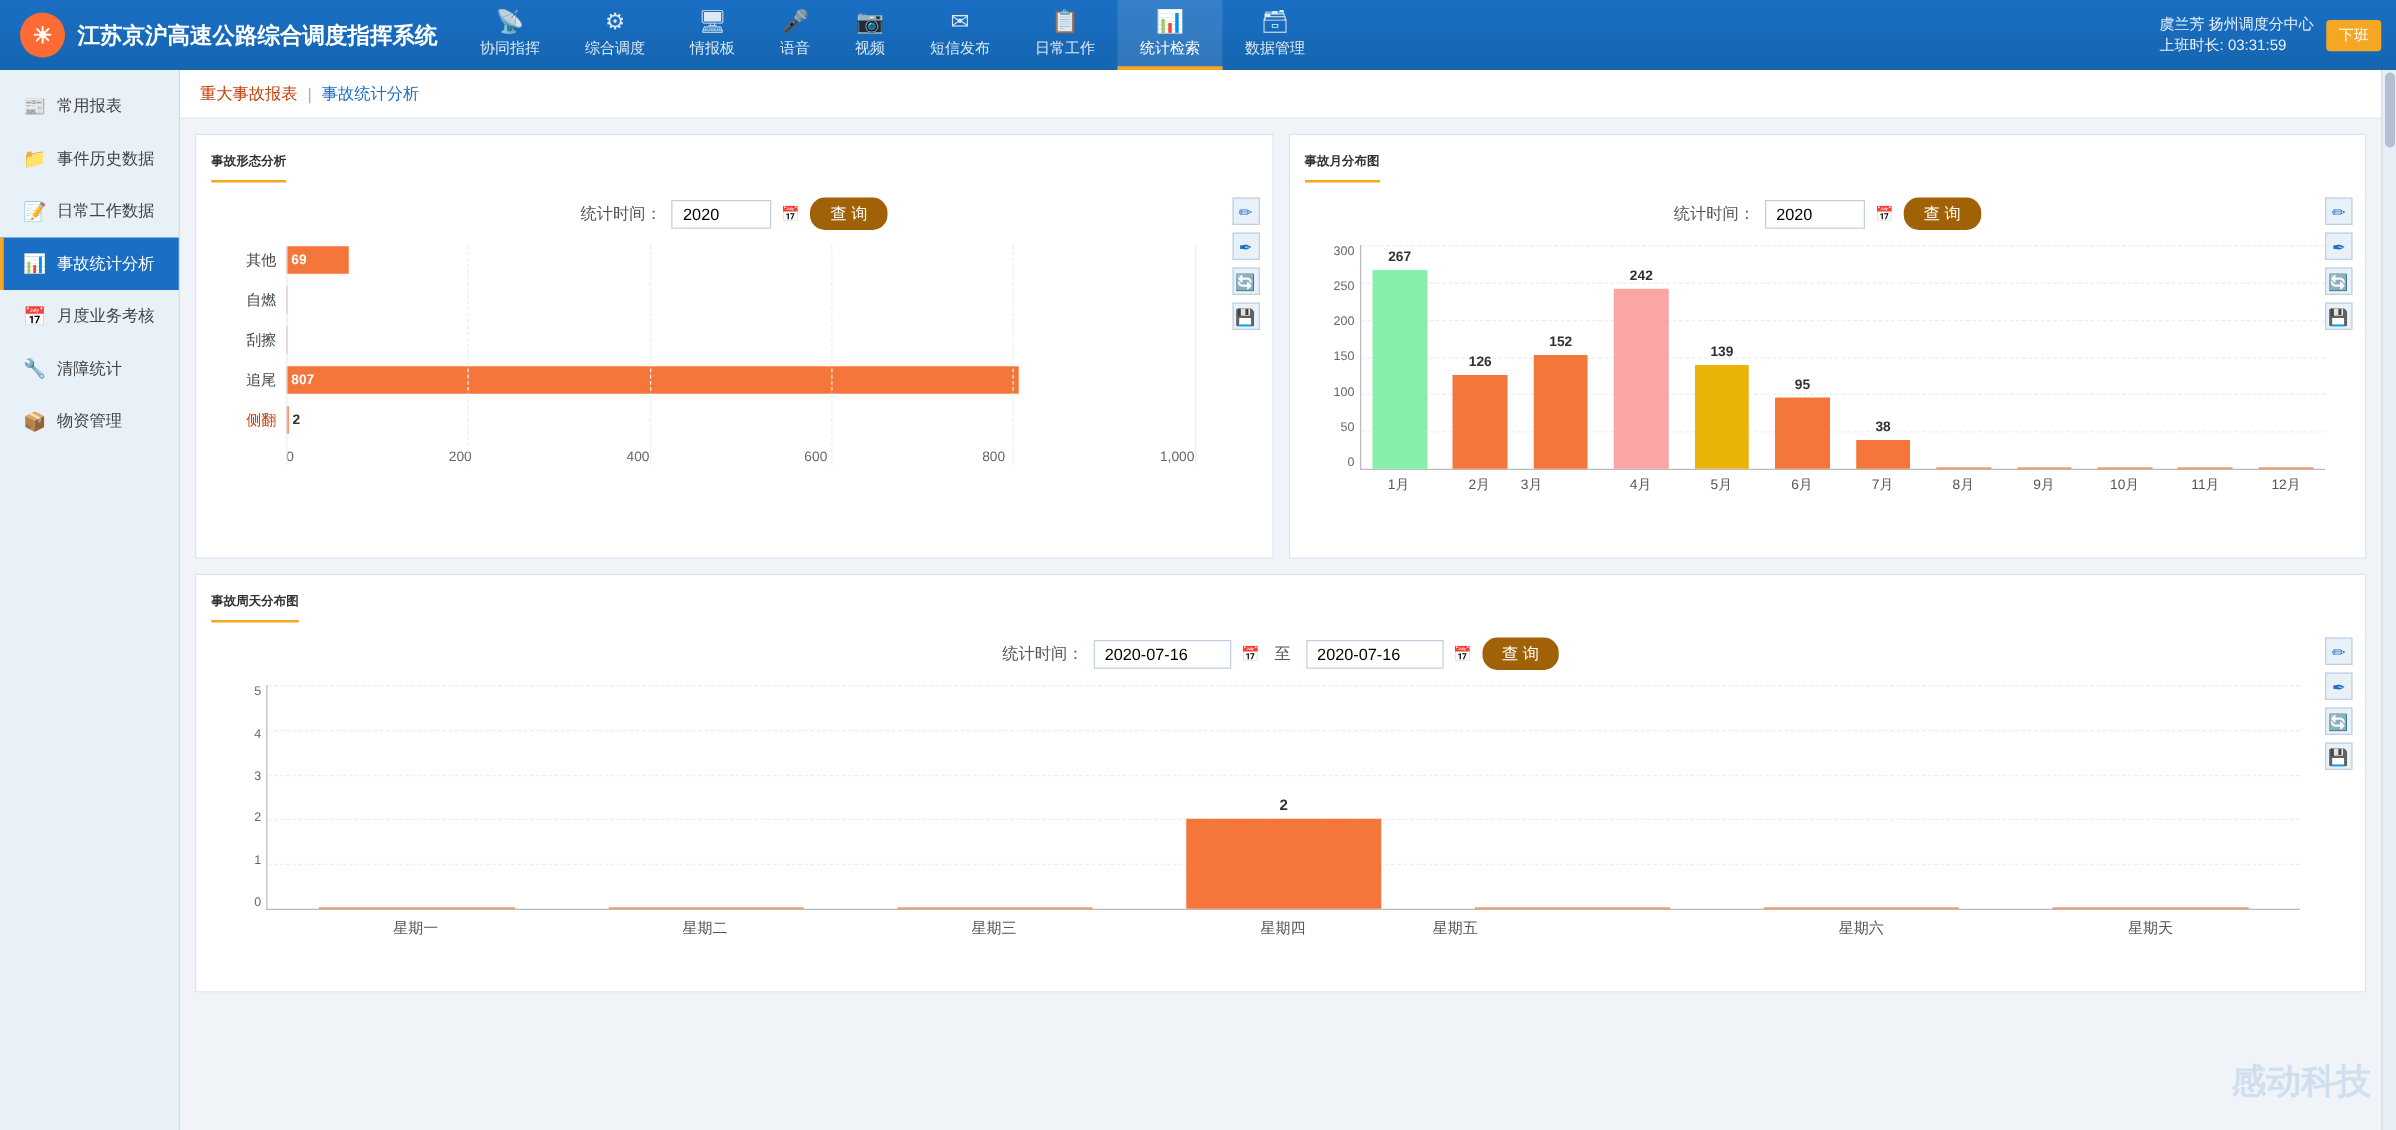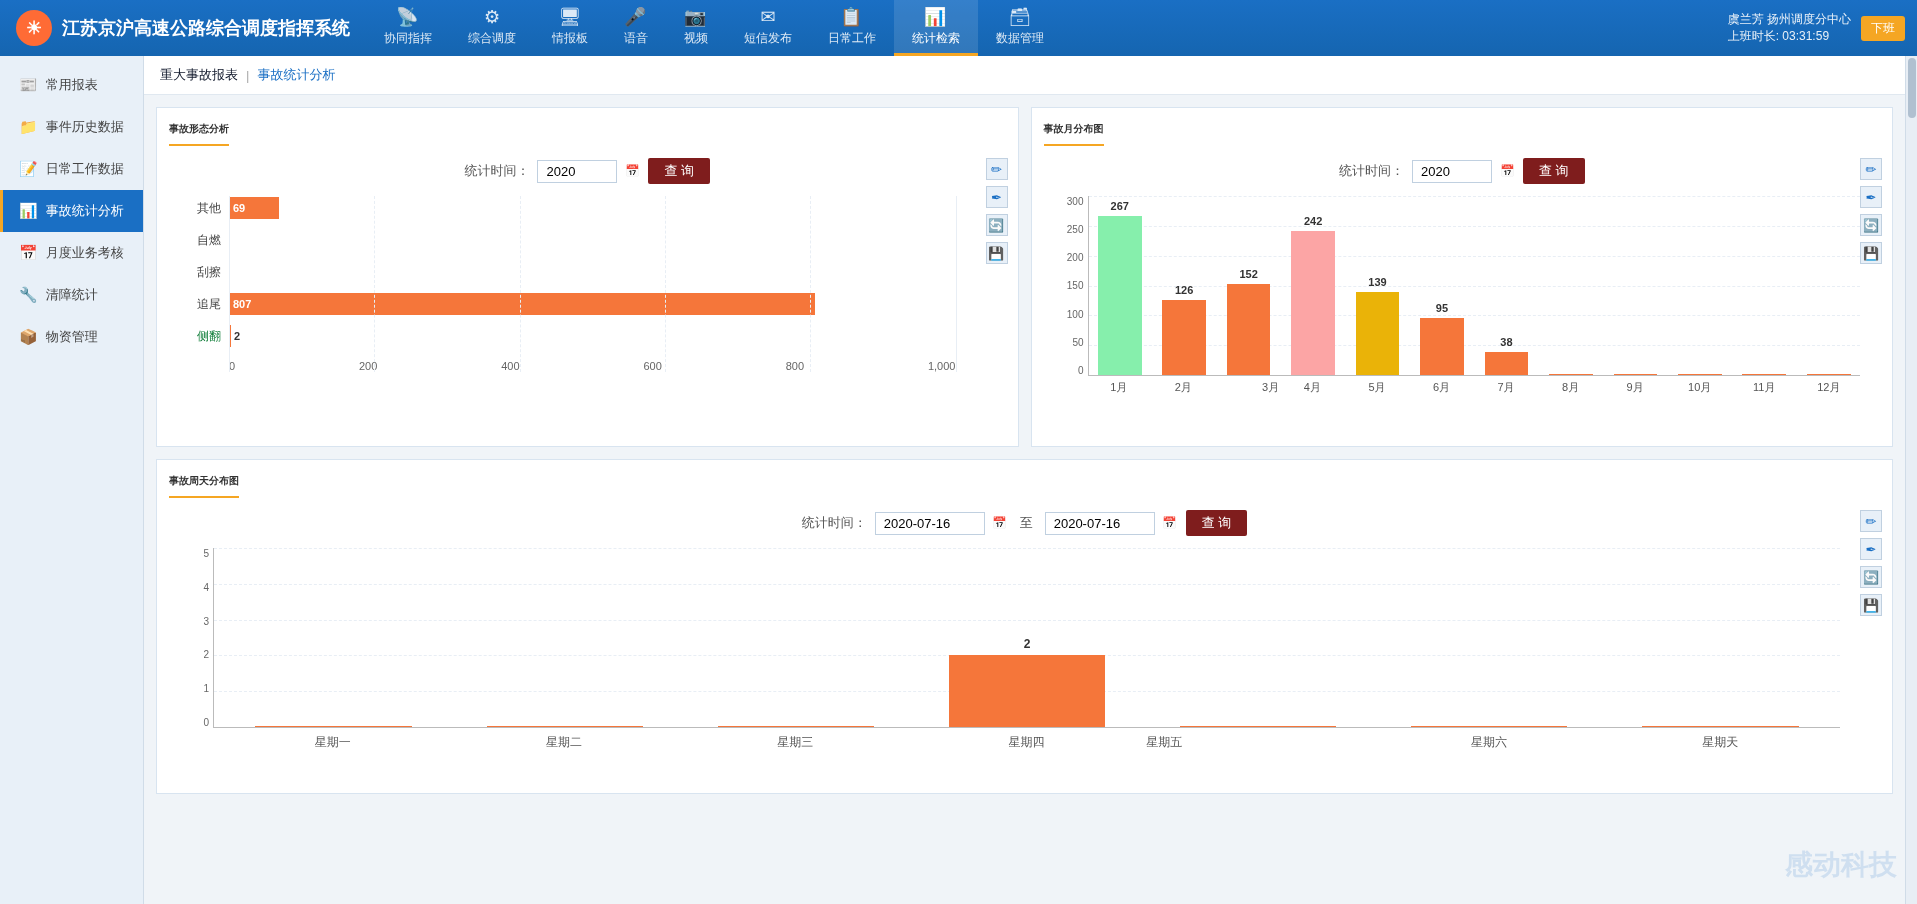--- a/index.html
+++ b/index.html
@@ -126,7 +126,7 @@
       border-bottom: 1px solid #e0e8f0;
       font-size: 13px;
     }
-    .breadcrumb-item { color: #0f172a; cursor: pointer; }
+    .breadcrumb-item { color: #c2410c; cursor: pointer; }
     .breadcrumb-item.active { color: #1a6fc4; }
     .breadcrumb-sep { color: #aaa; }
 

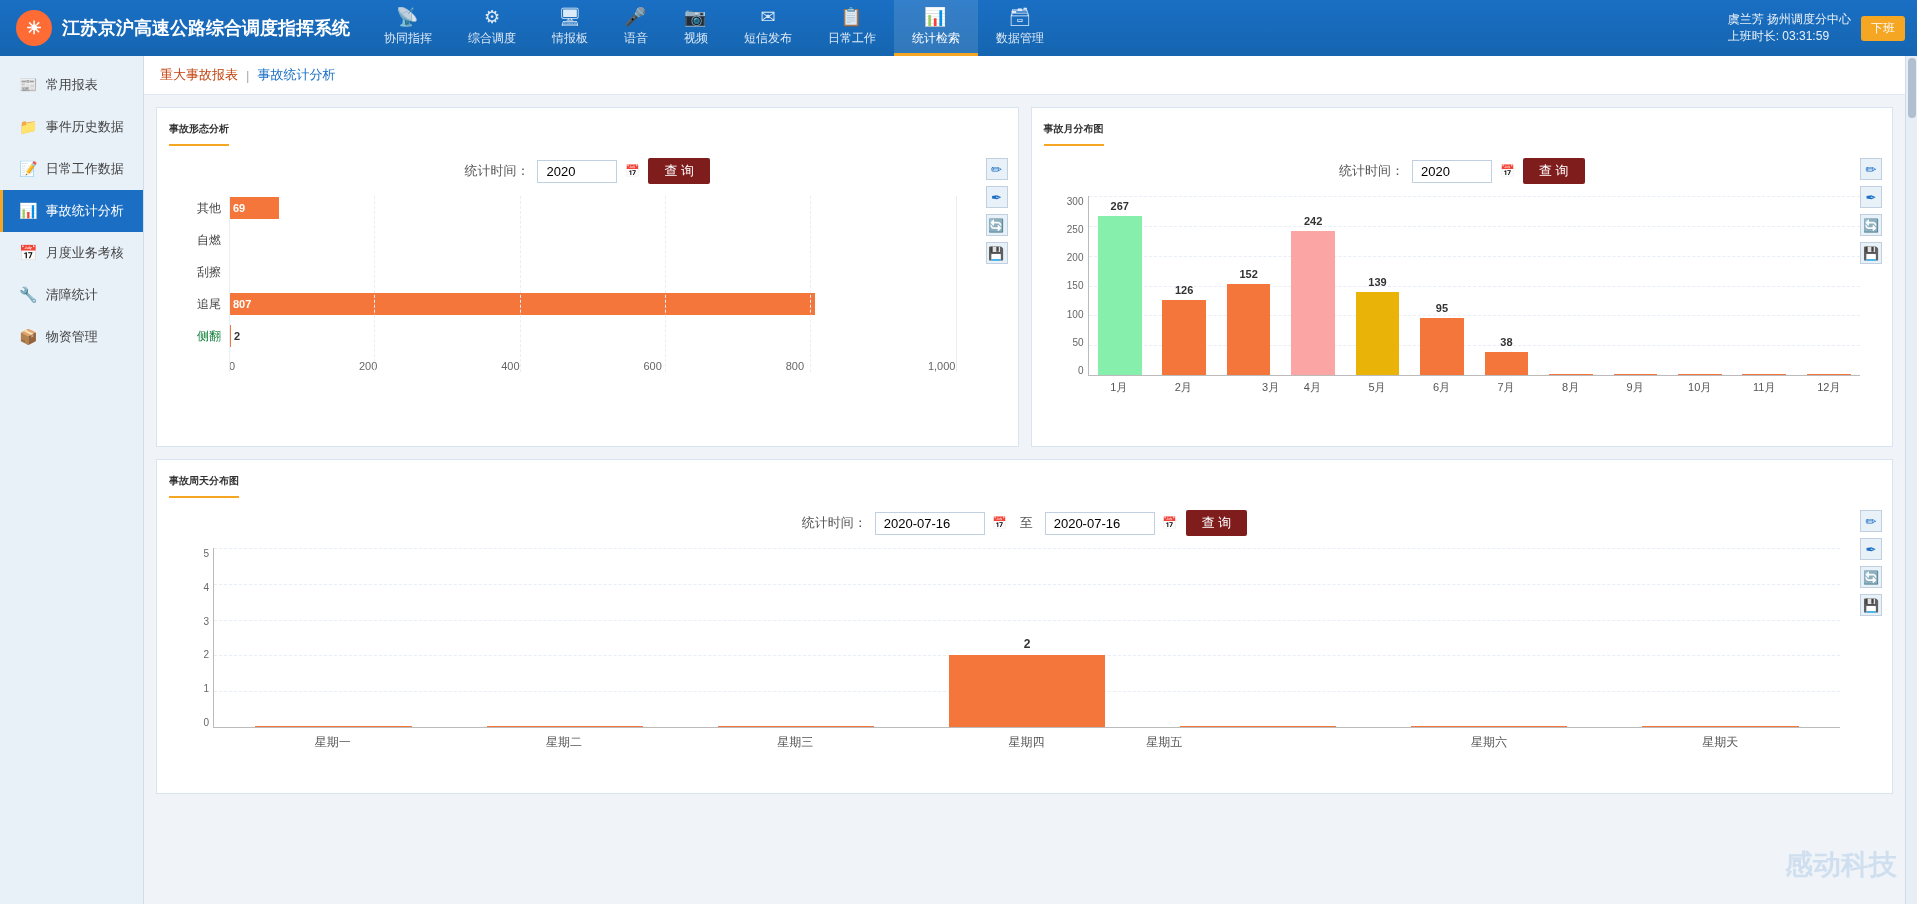--- a/index.html
+++ b/index.html
@@ -183,13 +183,13 @@
       background: white;
     }
     .btn-query {
-      background: #7f1d1d;
+      background: #a16207;
       color: white;
       border: none;
       padding: 4px 16px;
       cursor: pointer;
       font-size: 13px;
-      border-radius: 2px;
+      border-radius: 12px;
     }
 
     

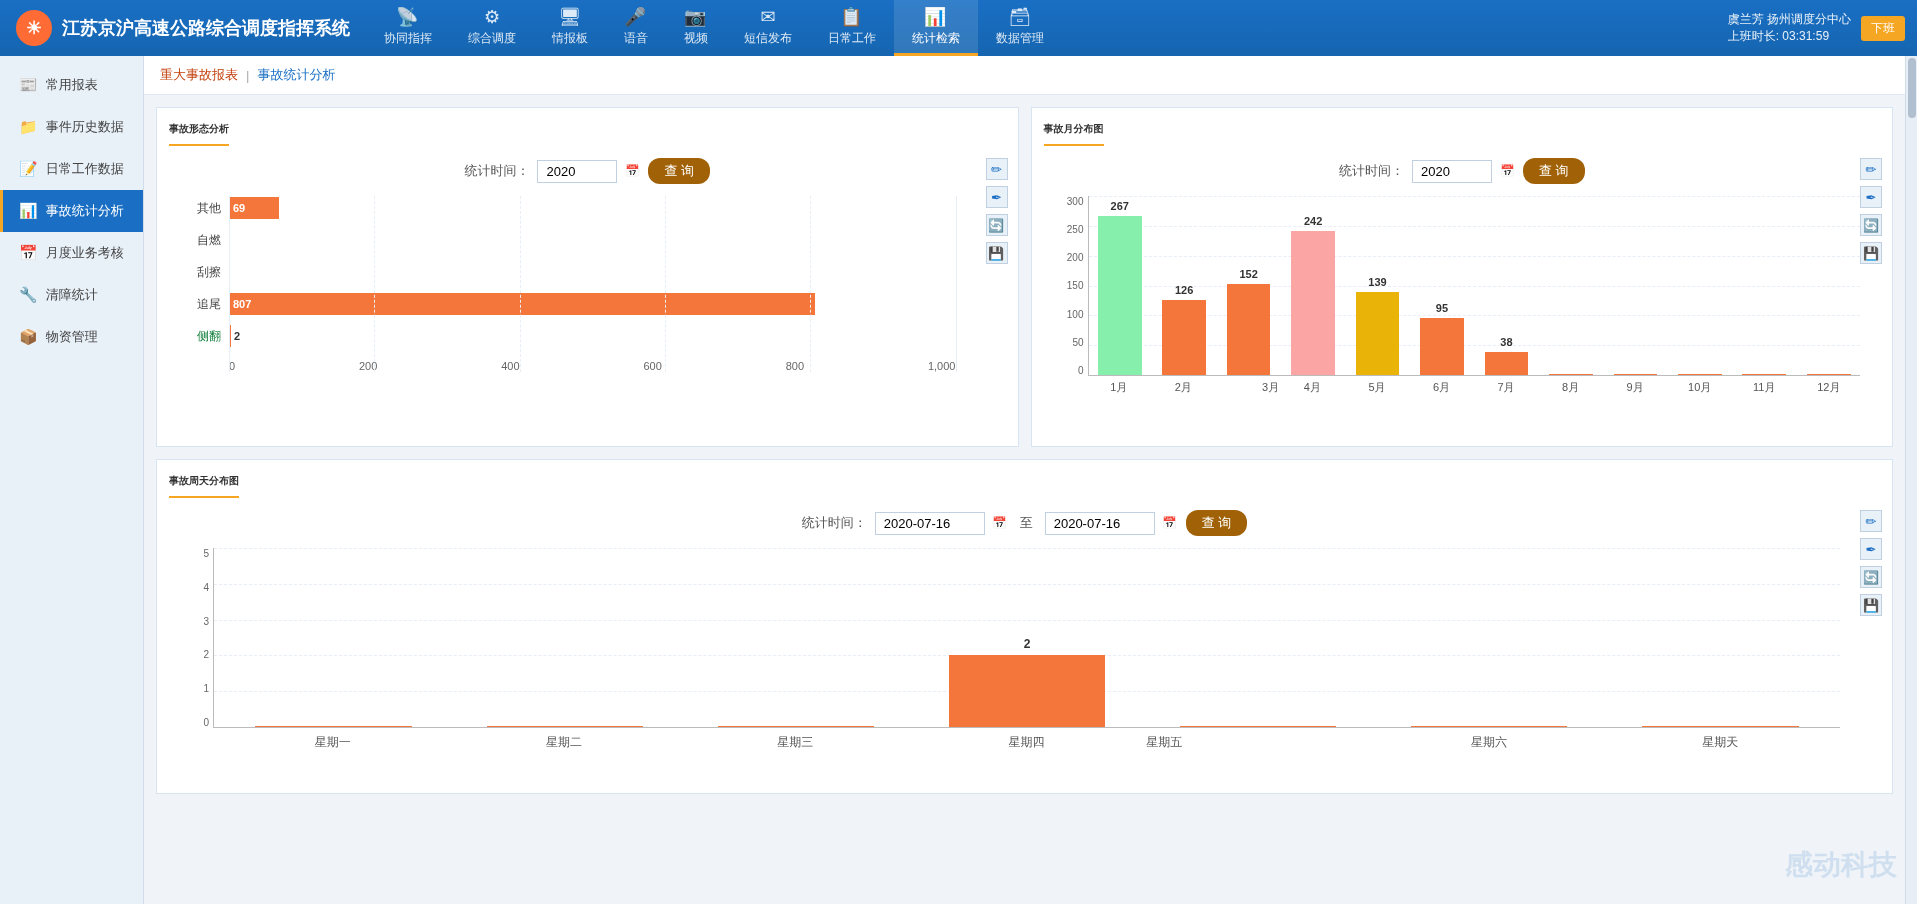--- a/index.html
+++ b/index.html
@@ -381,7 +381,7 @@
             </div>
           </div>
           <div class="hbar-row">
-            <span class="hbar-label" style="position:absolute;left:0;width:58px;text-align:right;font-size:12px;color:#15803d;padding-right:6px;">侧翻</span>
+            <span class="hbar-label" style="position:absolute;left:0;width:58px;text-align:right;font-size:12px;color:#c2410c;padding-right:6px;">侧翻</span>
             <div style="height:22px;background:#f5763a;width:0.3%;display:flex;align-items:center;padding-left:2px;">
               <span style="font-size:11px;color:#333;font-weight:bold;margin-left:3px;">2</span>
             </div>

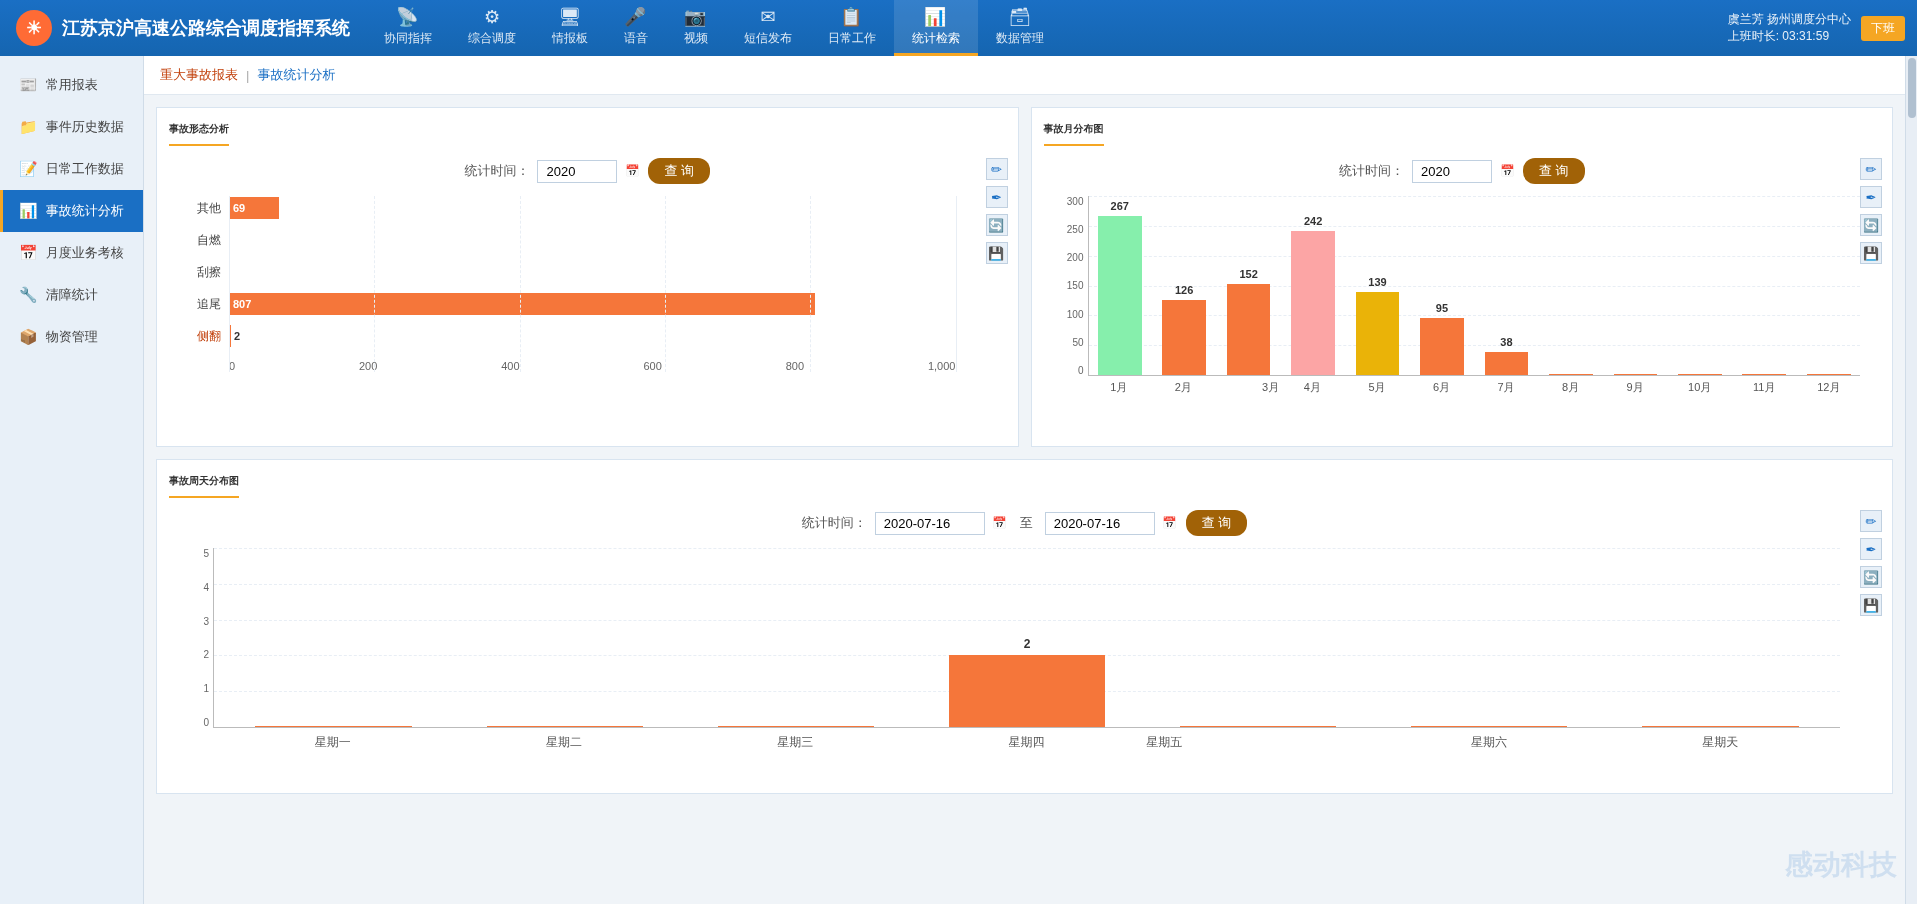--- a/index.html
+++ b/index.html
@@ -499,7 +499,7 @@
           <div style="display:flex;gap:2px;font-size:11px;color:#555;margin-top:4px;">
             <span style="flex:1;text-align:center;">1月</span>
             <span style="flex:1;text-align:center;">2月</span>
-            <span style="flex:1;text-align:right;">3月</span>
+            <span style="flex:1;text-align:left;">3月</span>
             <span style="flex:1;text-align:center;">4月</span>
             <span style="flex:1;text-align:center;">5月</span>
             <span style="flex:1;text-align:center;">6月</span>

